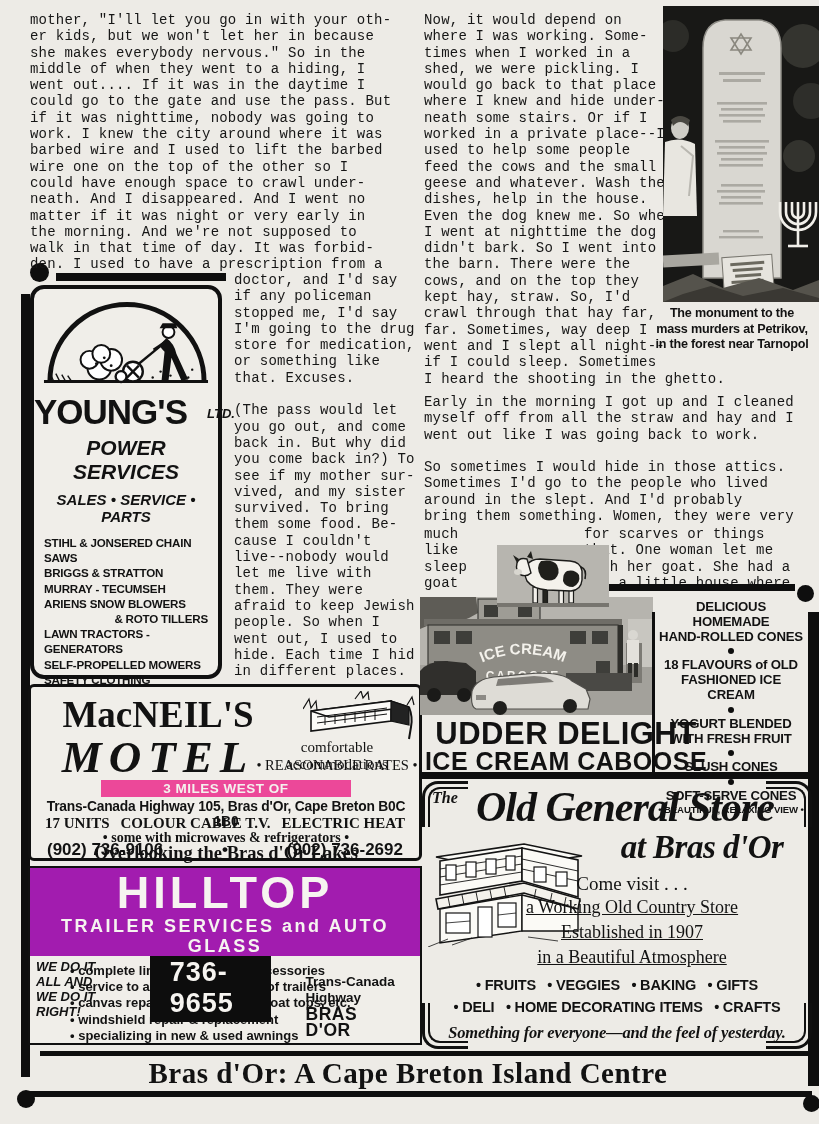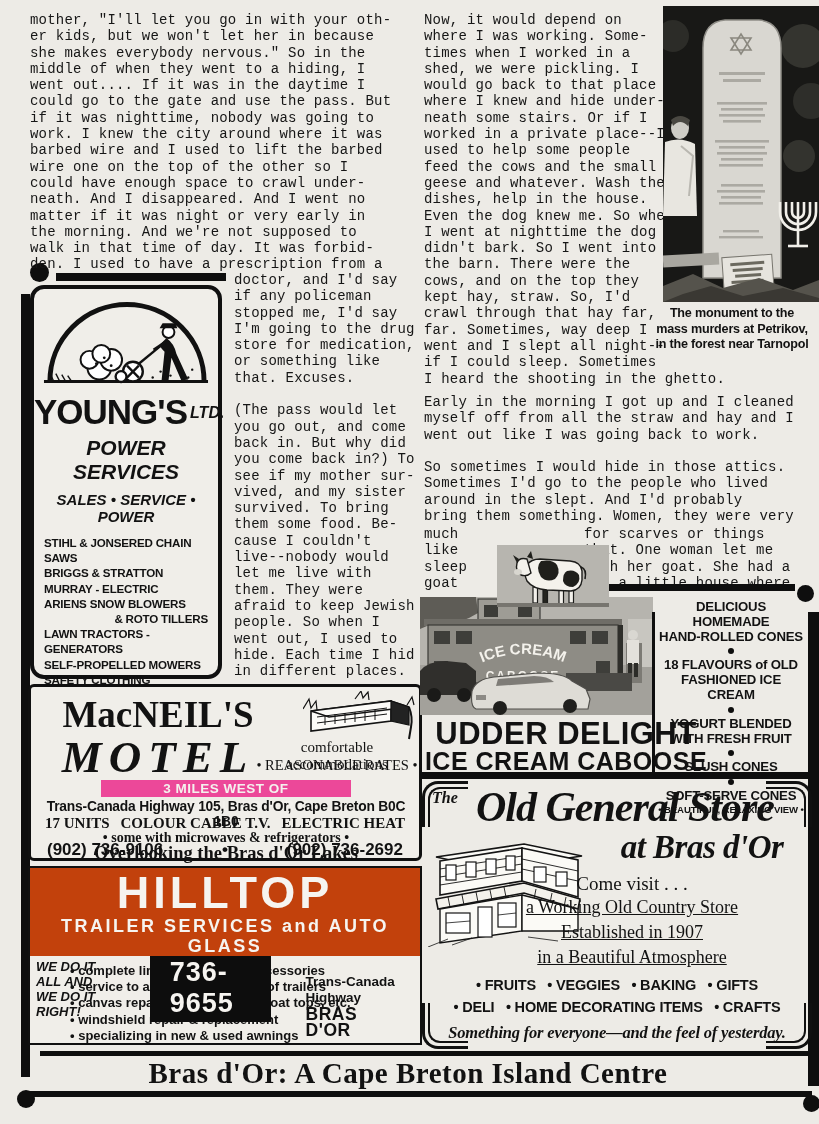--- a/index.html
+++ b/index.html
@@ -17,7 +17,7 @@
   
   .youngs{border-width:4px;border-radius:14px;text-align:center;}
   .y-name{font-size:35px;font-weight:bold;letter-spacing:-1px;margin-top:2px;}
-  .y-ltd{font-size:16px;font-style:italic;vertical-align:6px;margin-left:3px;letter-spacing:0;}
+  .y-ltd{font-size:13px;font-style:italic;vertical-align:6px;margin-left:20px;letter-spacing:0;}
   .y-power{font-size:21px;font-weight:bold;font-style:italic;margin-top:4px;letter-spacing:0;}
   .y-ssp{font-size:15px;font-weight:bold;font-style:italic;margin-top:7px;}
   .y-list{text-align:left;padding:10px 8px 0 10px;font-size:11.6px;font-weight:bold;line-height:15.2px;letter-spacing:-0.2px;}

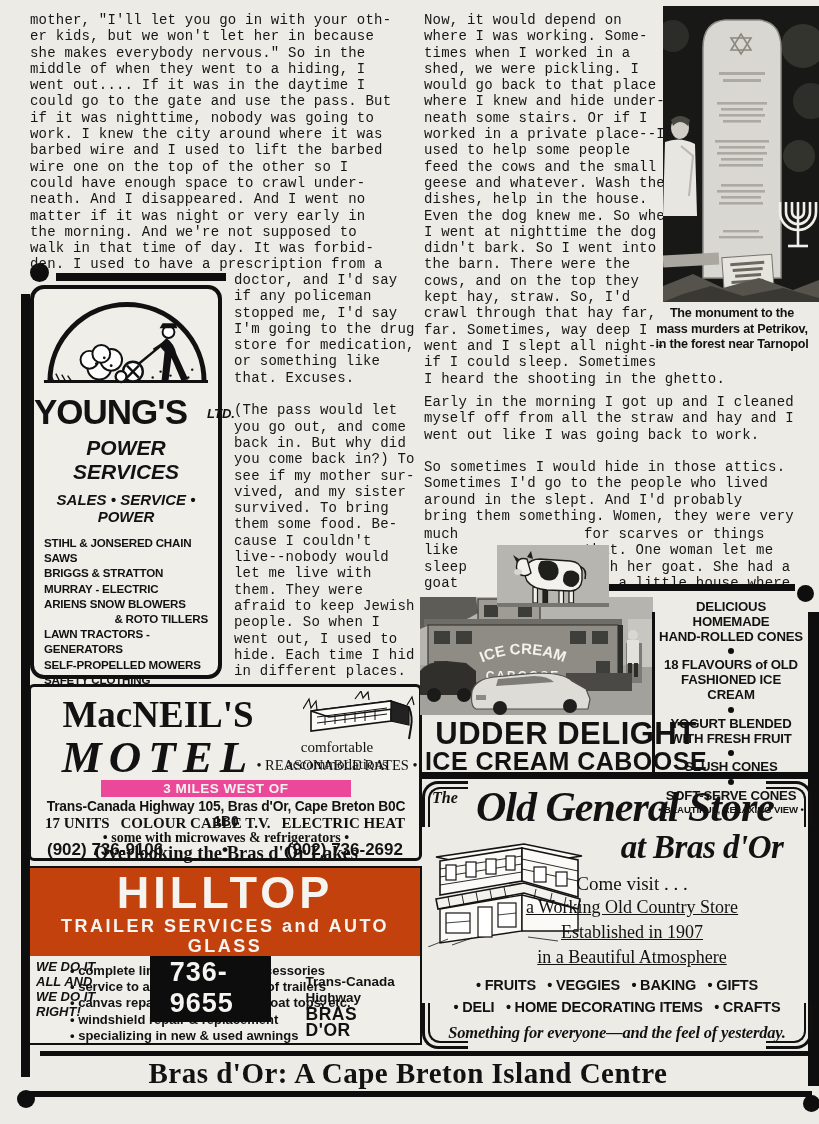--- a/index.html
+++ b/index.html
@@ -281,7 +281,7 @@
     </svg>
     <div class="y-name"><span>YOUNG'S</span><span class="y-ltd">LTD.</span></div>
     <div class="y-power">POWER SERVICES</div>
-    <div class="y-ssp">SALES • SERVICE • POWER</div>
+    <div class="y-ssp">SALES • SERVICE • PARTS</div>
     <div class="y-list">
       <div>STIHL &amp; JONSERED CHAIN SAWS</div>
       <div>BRIGGS &amp; STRATTON</div>

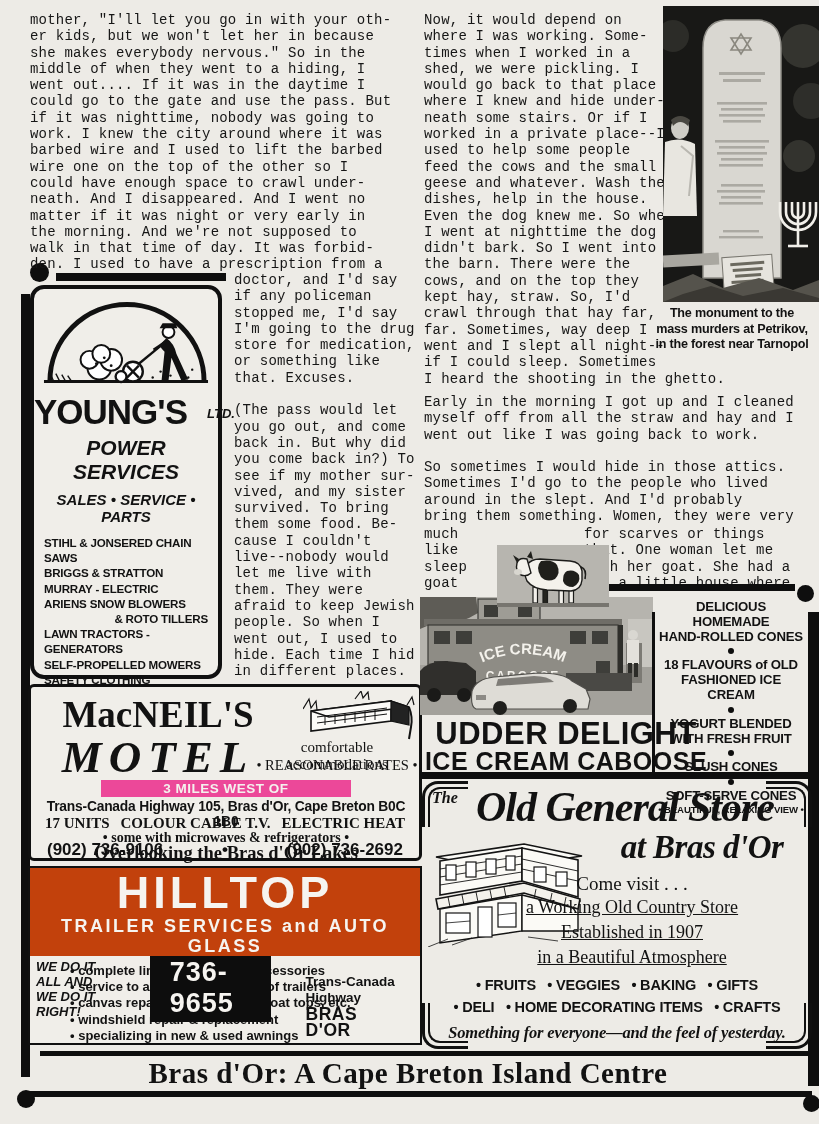--- a/index.html
+++ b/index.html
@@ -285,7 +285,7 @@
     <div class="y-list">
       <div>STIHL &amp; JONSERED CHAIN SAWS</div>
       <div>BRIGGS &amp; STRATTON</div>
-      <div>MURRAY - ELECTRIC</div>
+      <div>MURRAY - TECUMSEH</div>
       <div>ARIENS SNOW BLOWERS</div>
       <div class="r">&amp; ROTO TILLERS</div>
       <div>LAWN TRACTORS - GENERATORS</div>

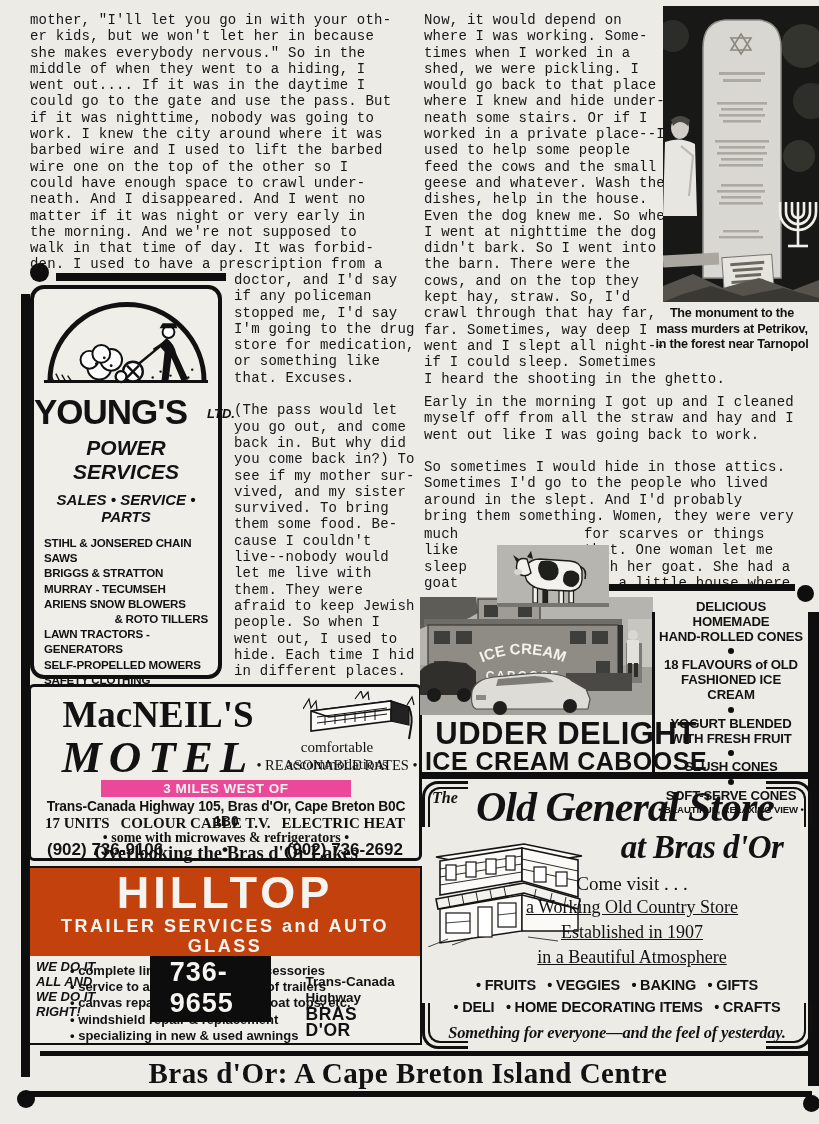--- a/index.html
+++ b/index.html
@@ -37,7 +37,7 @@
   .m-over{font-weight:bold;font-size:18.5px;text-align:center;}
   .m-phones{display:flex;justify-content:space-between;font-weight:bold;font-size:17px;padding:0 16px;}
   
-  .h-head{background:#c2410c;color:#f6f4f0;text-align:center;padding-top:2px;}
+  .h-head{background:#a21caf;color:#f6f4f0;text-align:center;padding-top:2px;}
   .h-title{font-size:45px;font-weight:bold;letter-spacing:4px;line-height:46px;}
   .h-sub{font-size:18px;font-weight:bold;letter-spacing:2.5px;line-height:20px;}
   .h-bullets{font-size:13px;font-weight:bold;line-height:16.2px;width:310px;margin:7px auto 0 auto;}

